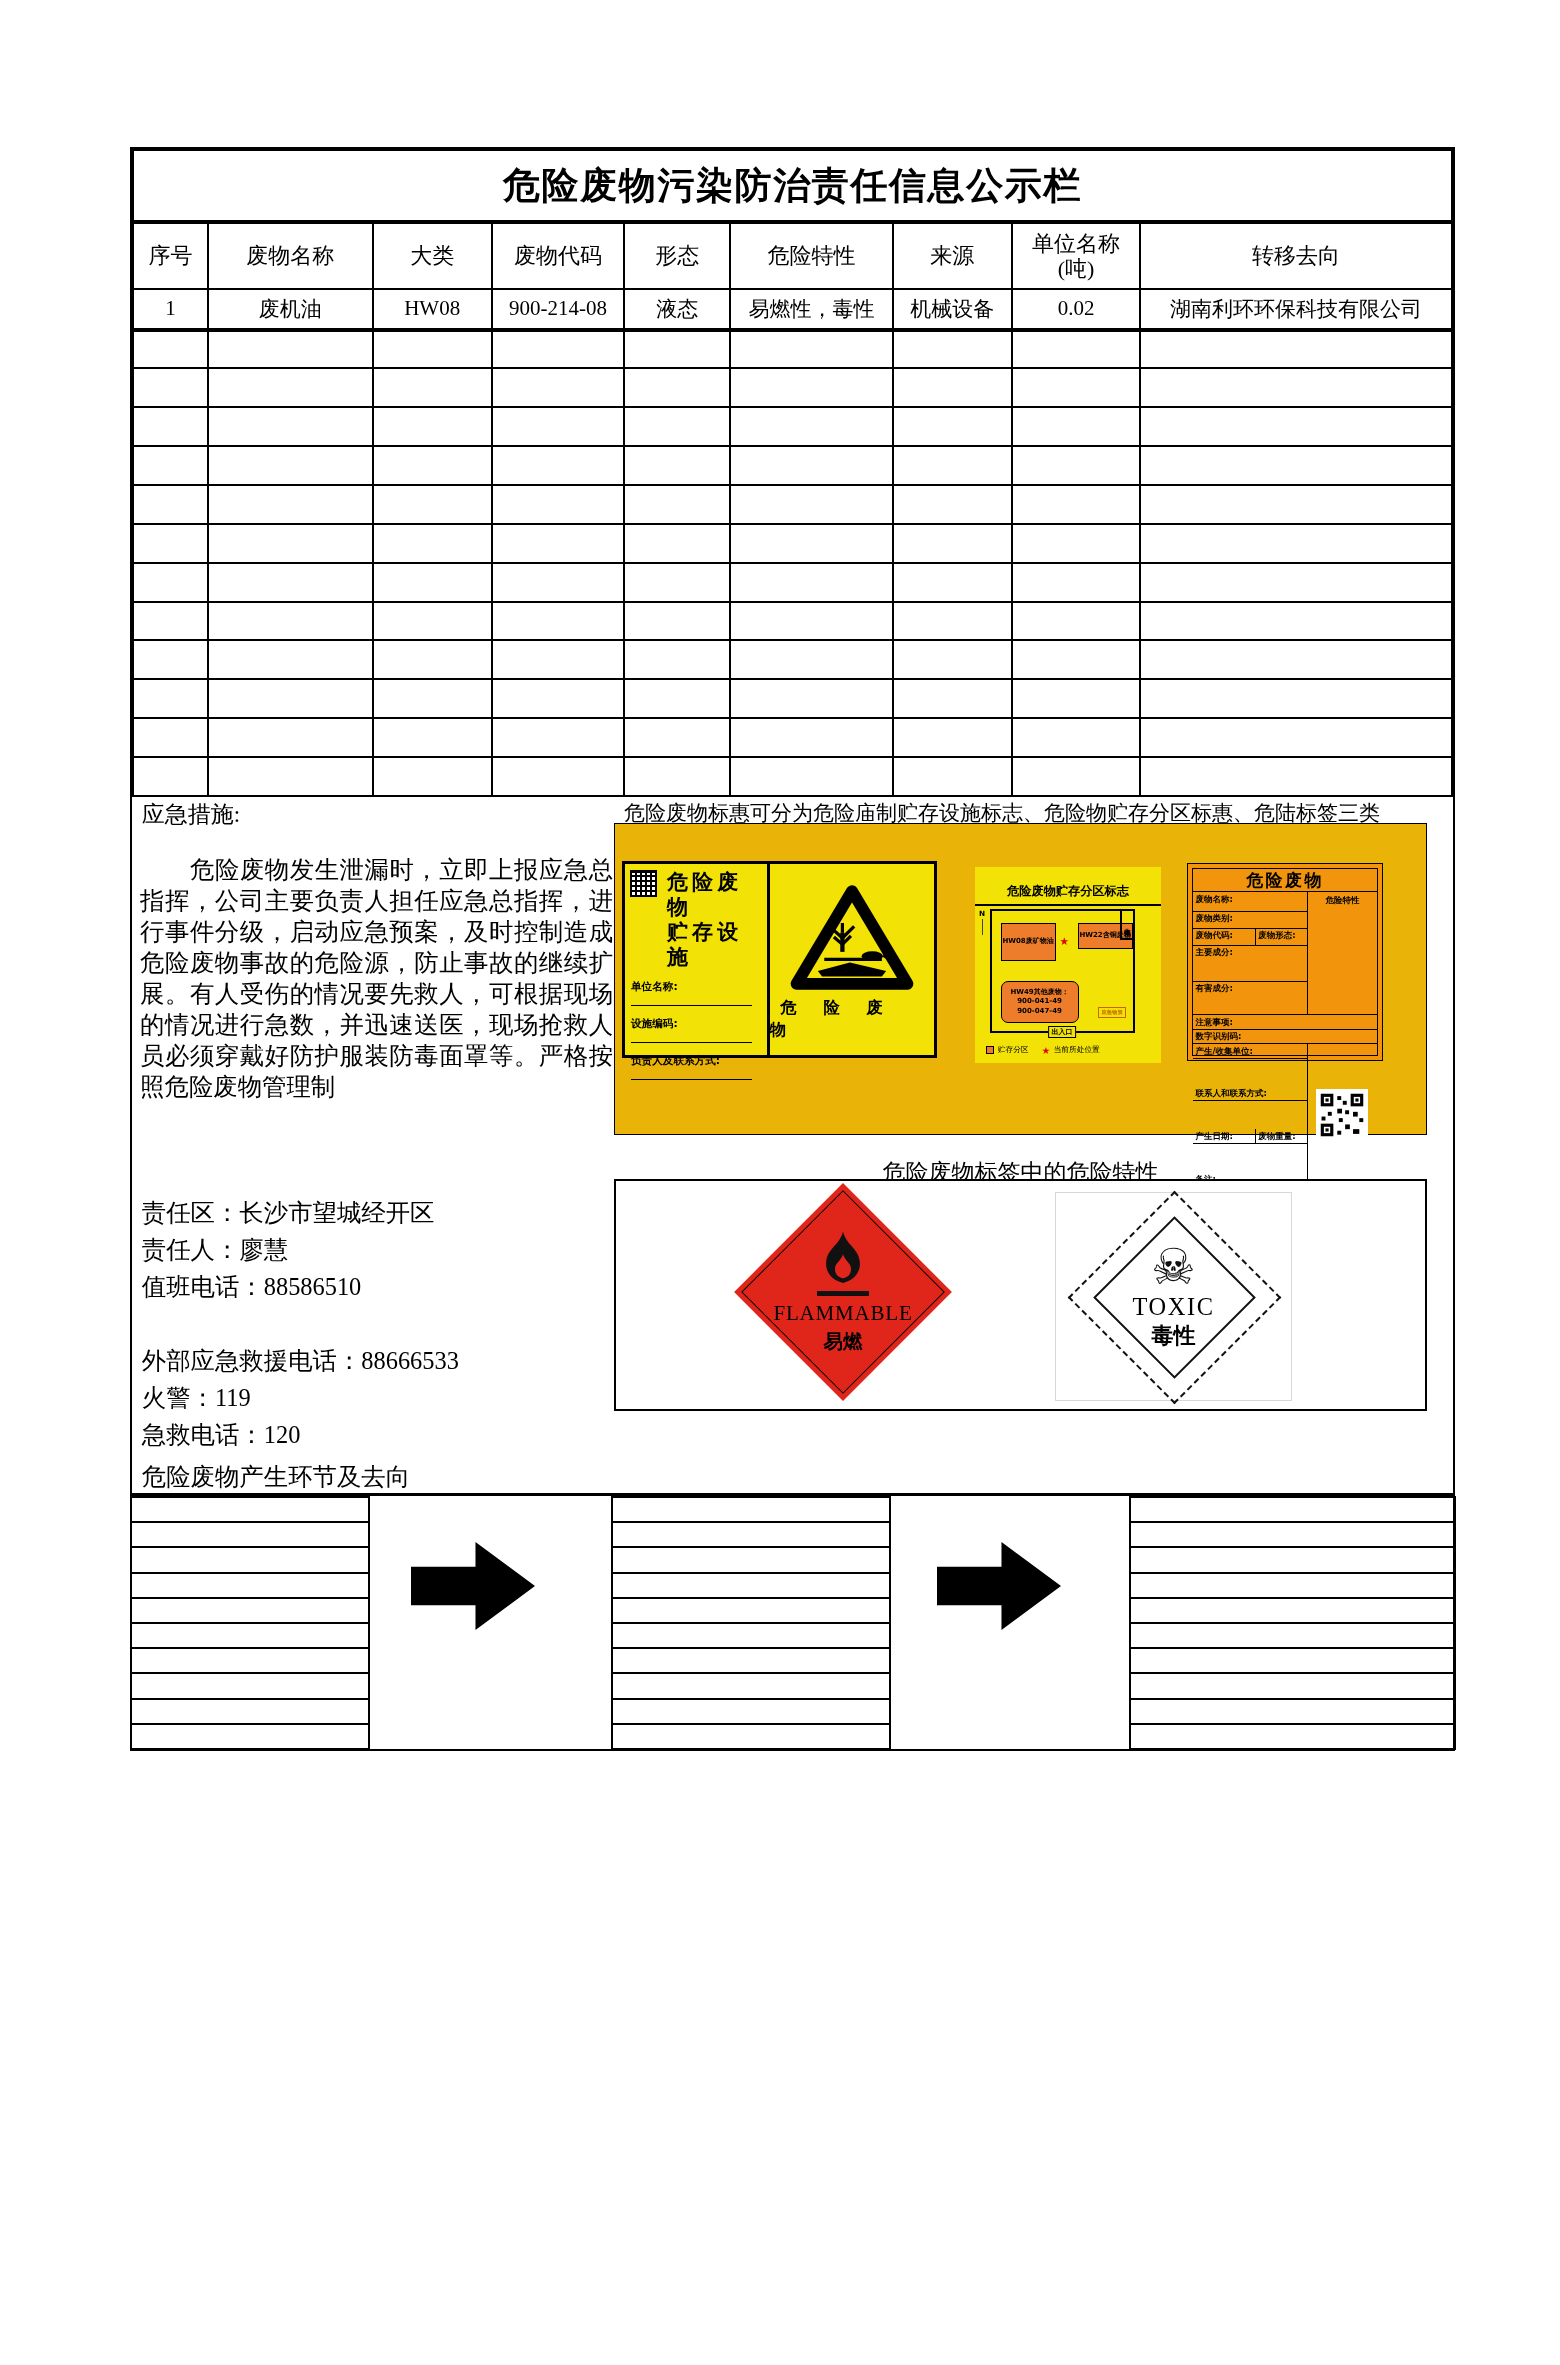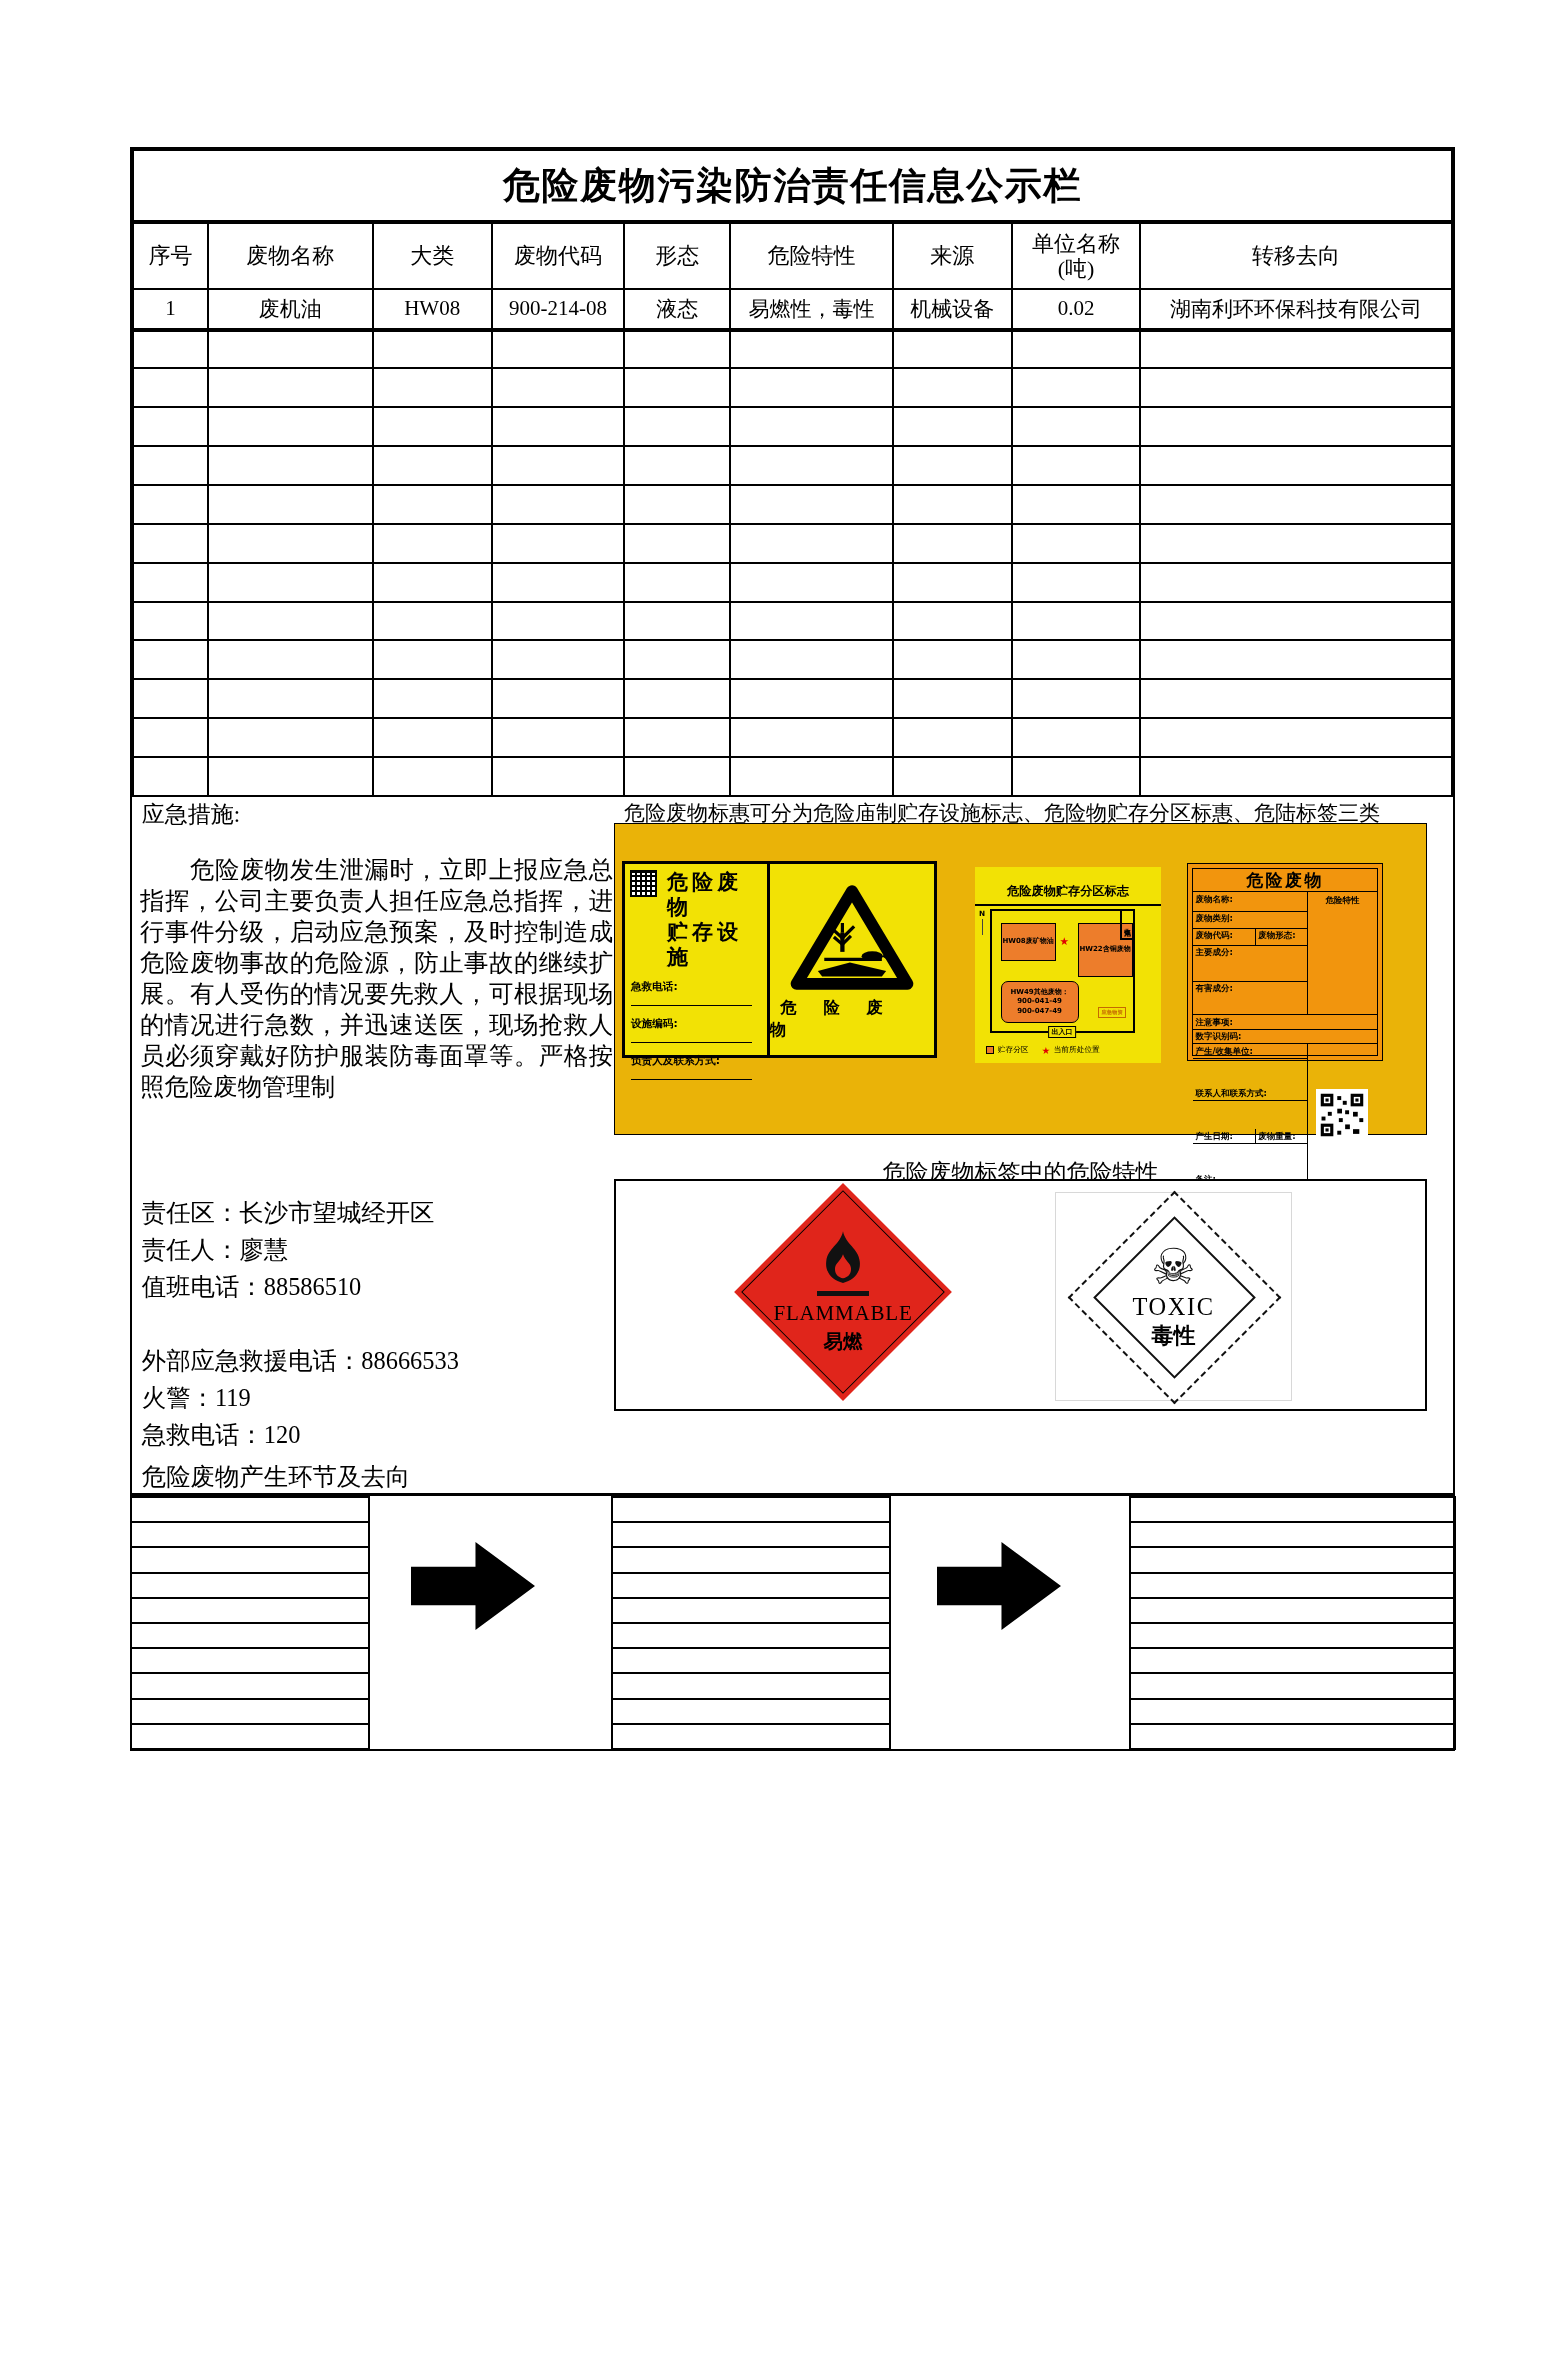--- a/index.html
+++ b/index.html
@@ -349,7 +349,7 @@
         <div class="zone-map">
           <div class="zone-box" style="left:9px;top:12.2px;width:55px;height:38px;">HW08废矿物油</div>
           <span class="zone-star" style="left:68px;top:24.4px;">★</span>
-          <div class="zone-box" style="left:86px;top:12.2px;width:55px;height:54px;">HW22含铜废物</div>
+          <div class="zone-box" style="left:86px;top:12.2px;width:55px;height:26px;">HW22含铜废物</div>
           <div class="zone-box" style="left:9px;top:70px;width:78px;height:42px;flex-direction:column;border-radius:7px;">
             <div>HW49其他废物：</div>
             <div>900-041-49</div>

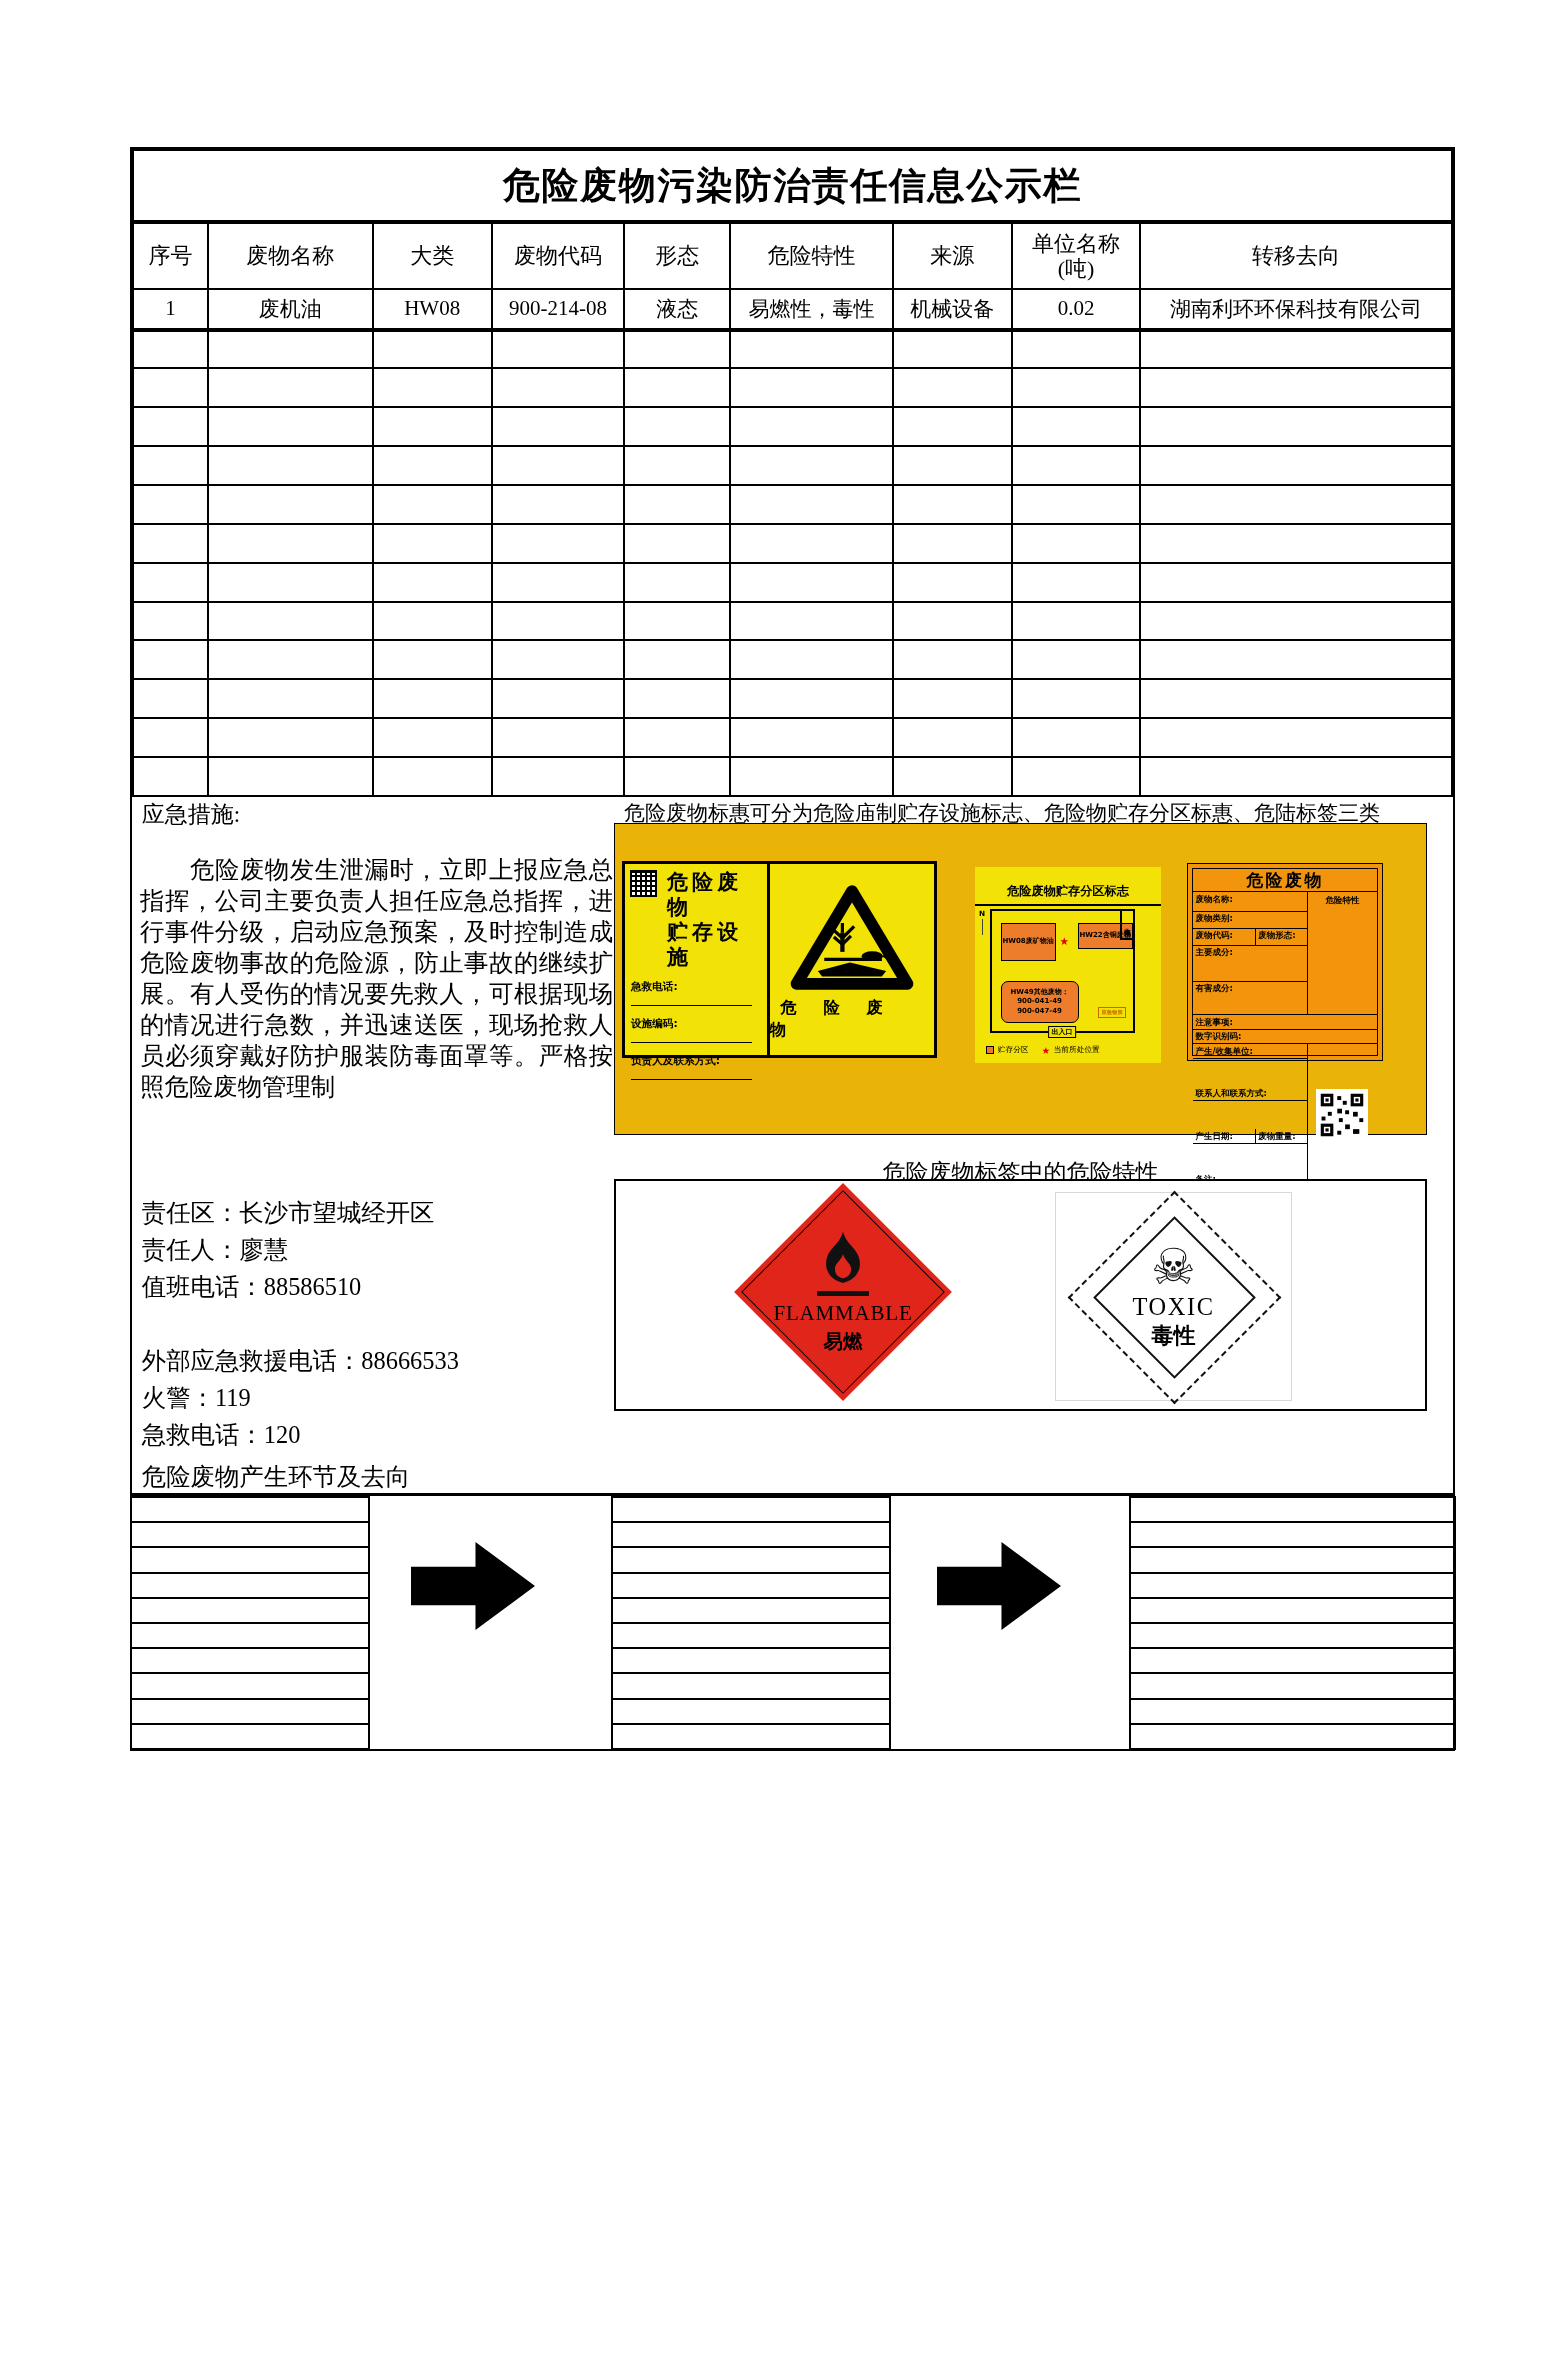--- a/index.html
+++ b/index.html
@@ -318,7 +318,7 @@
             <div>危险废物</div>
             <div>贮存设施</div>
           </div>
-          <div class="facA-field">急救电话:</div>
+          <div class="facA-field">单位名称:</div>
           <div class="facA-line"></div>
           <div class="facA-field">设施编码:</div>
           <div class="facA-line"></div>

